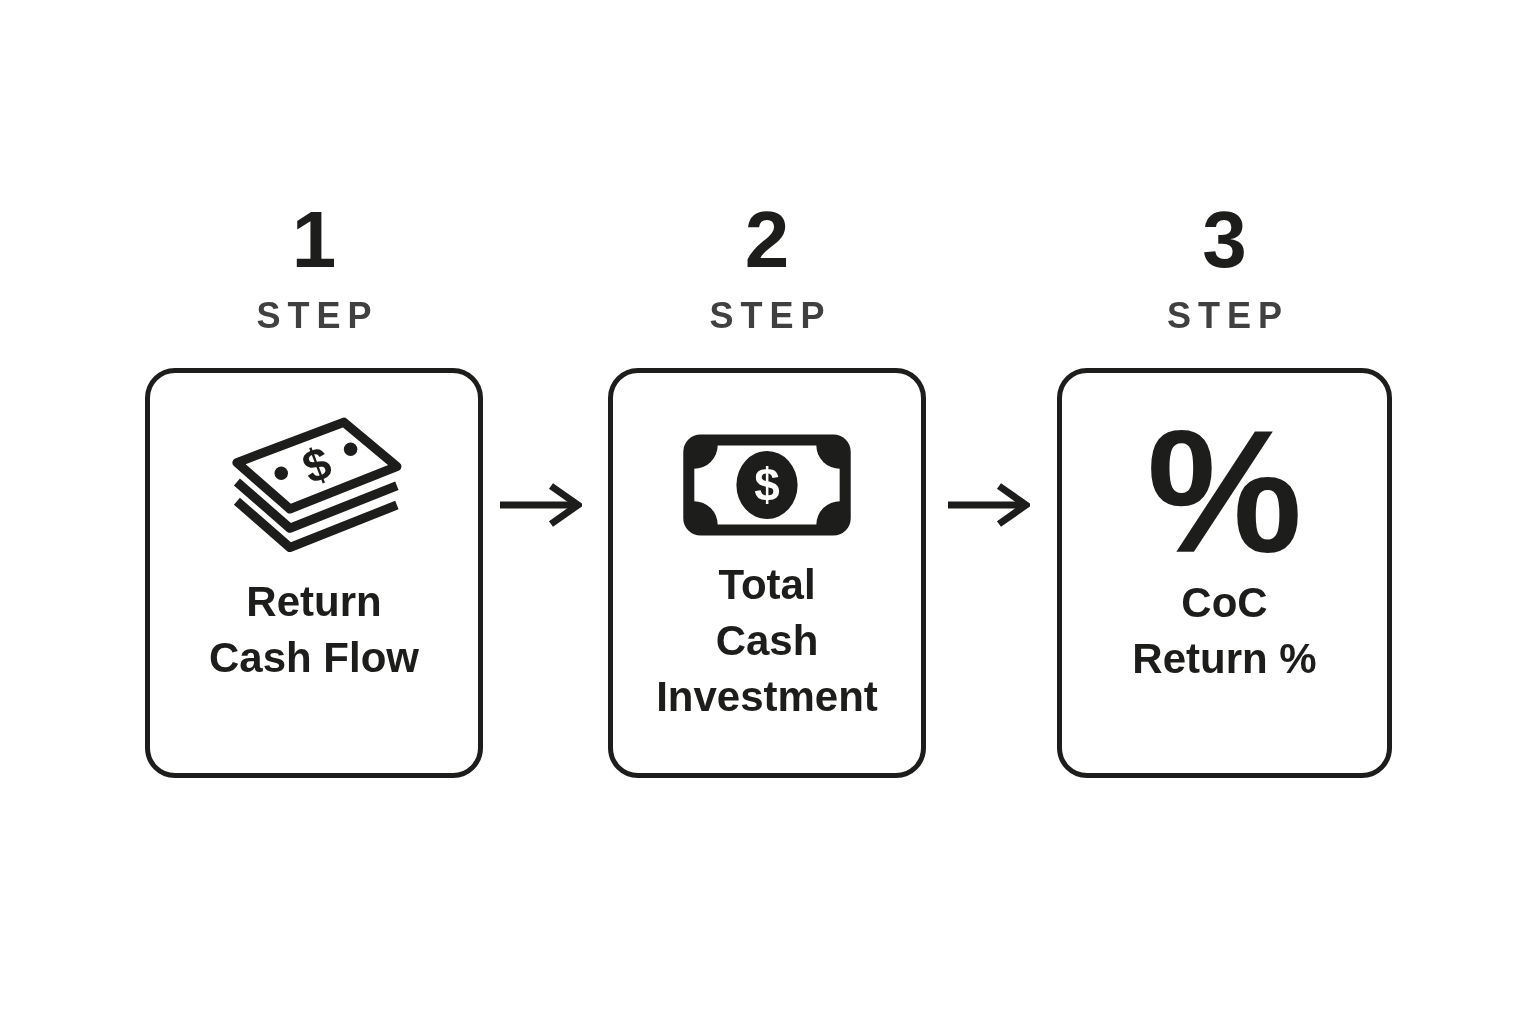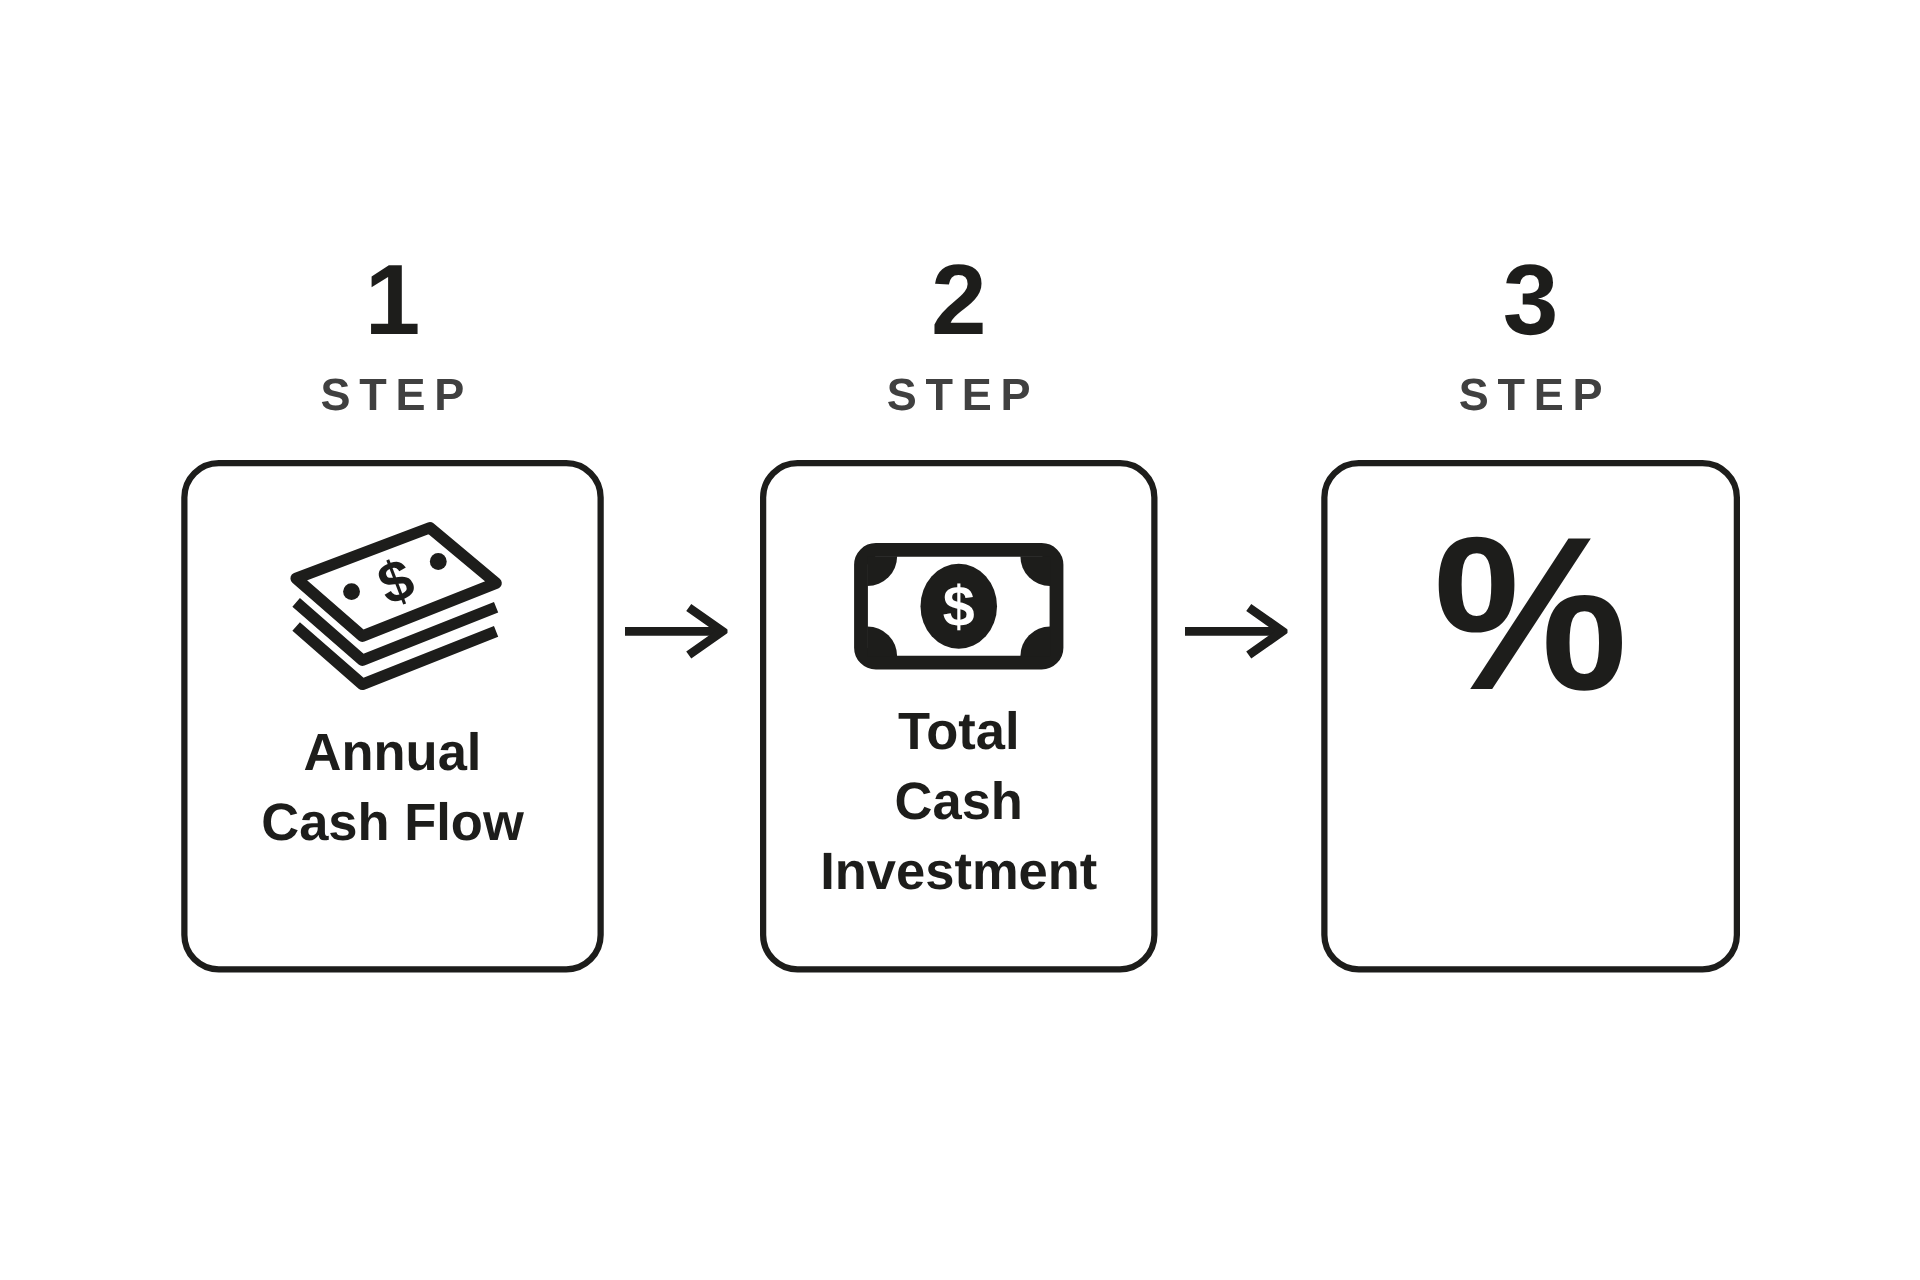--- a/index.html
+++ b/index.html
@@ -118,7 +118,7 @@
         <polyline class="stroke" stroke-width="9.5" points="30,104 85,152 196,108"></polyline>
       </svg>
       <div class="box-title box1-title">
-        <div>Annual</div>
+        <div>Return</div>
         <div>Cash Flow</div>
       </div>
     </div>

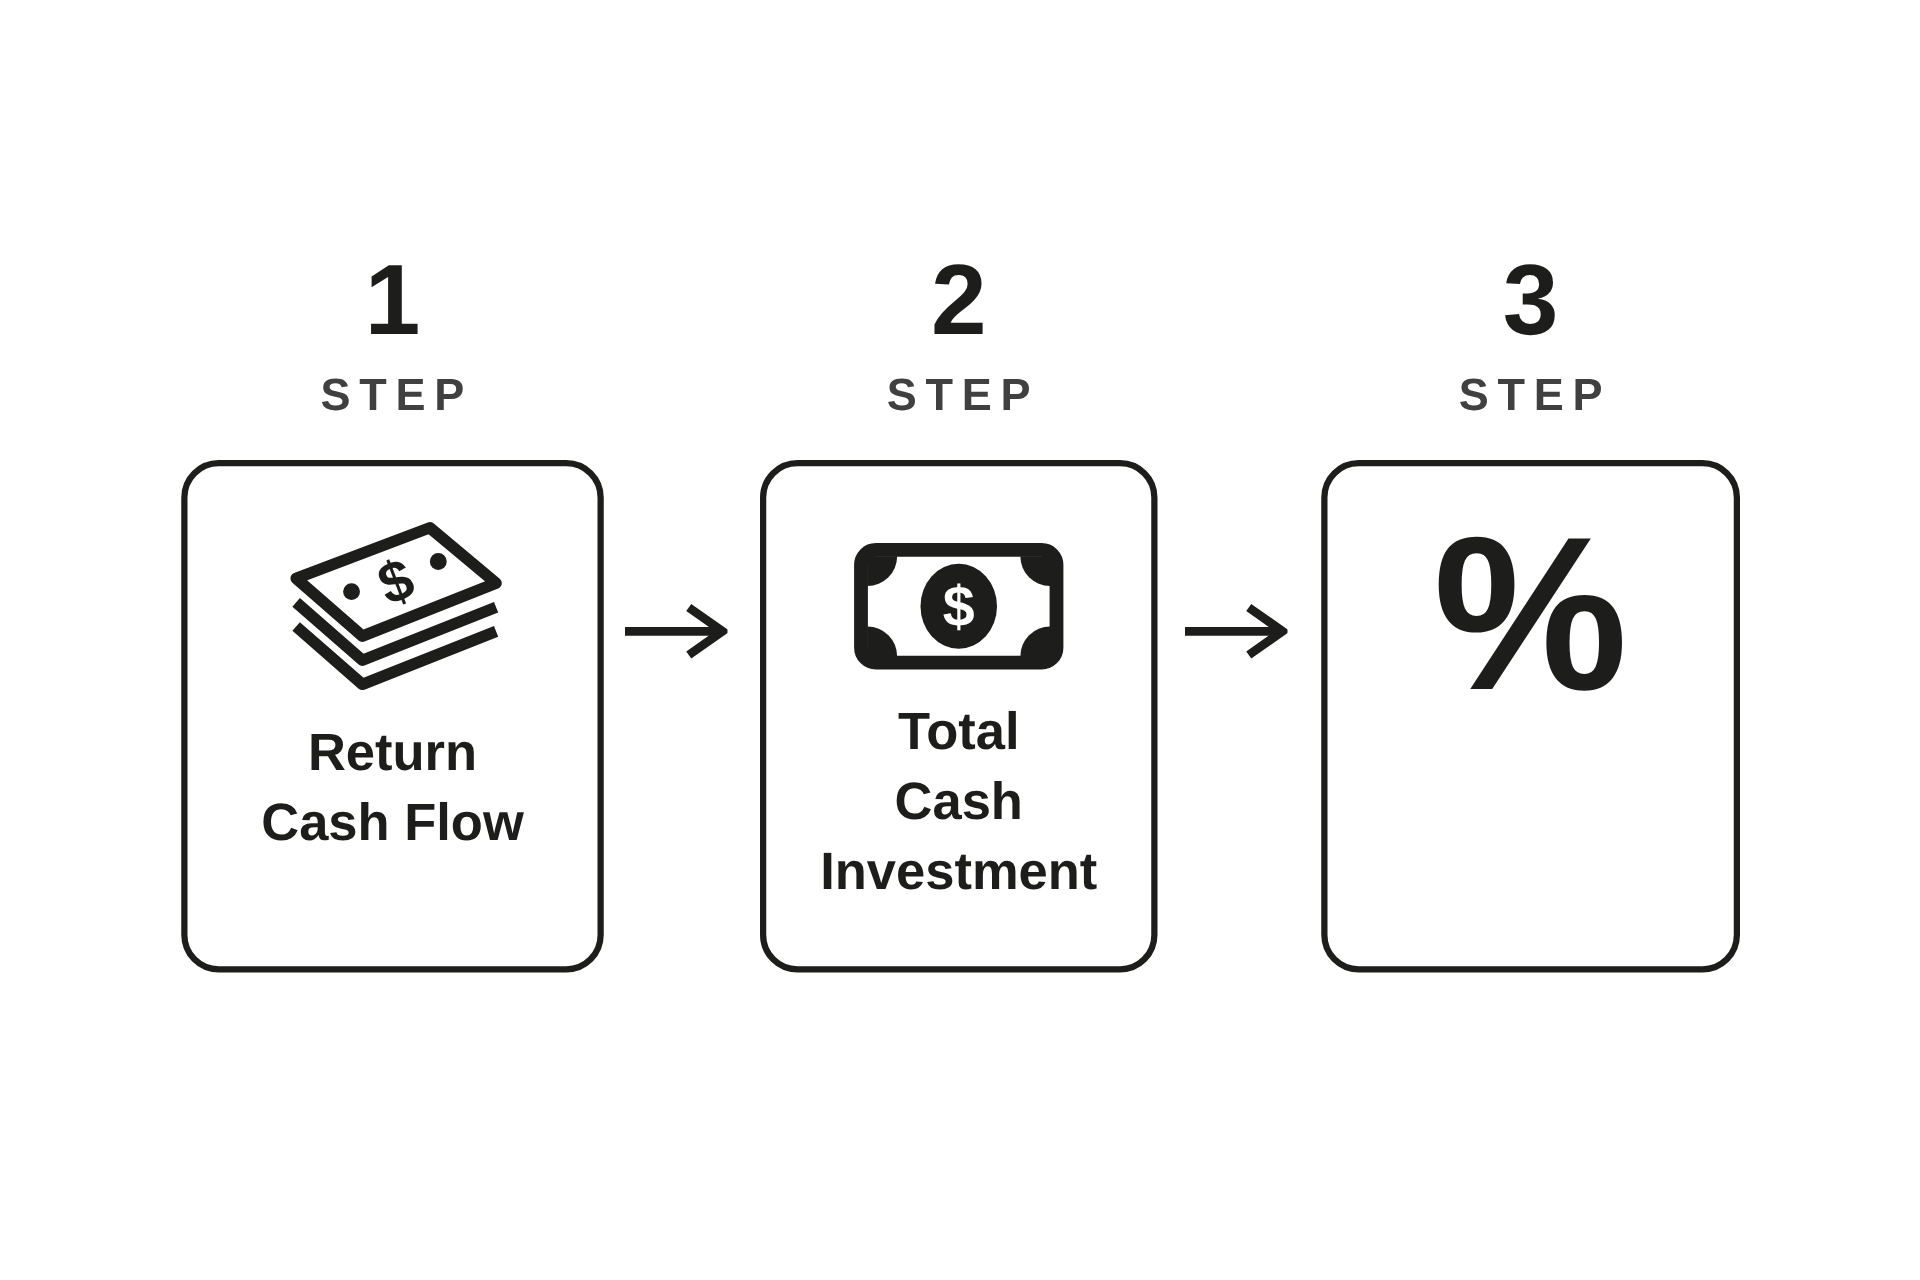--- a/index.html
+++ b/index.html
@@ -160,6 +160,10 @@
     <div class="step-label">STEP</div>
     <div class="box">
       <div class="pct">%</div>
+      <div class="box-title pct-title">
+        <div>CoC</div>
+        <div>Return %</div>
+      </div>
     </div>
   </section>
 

